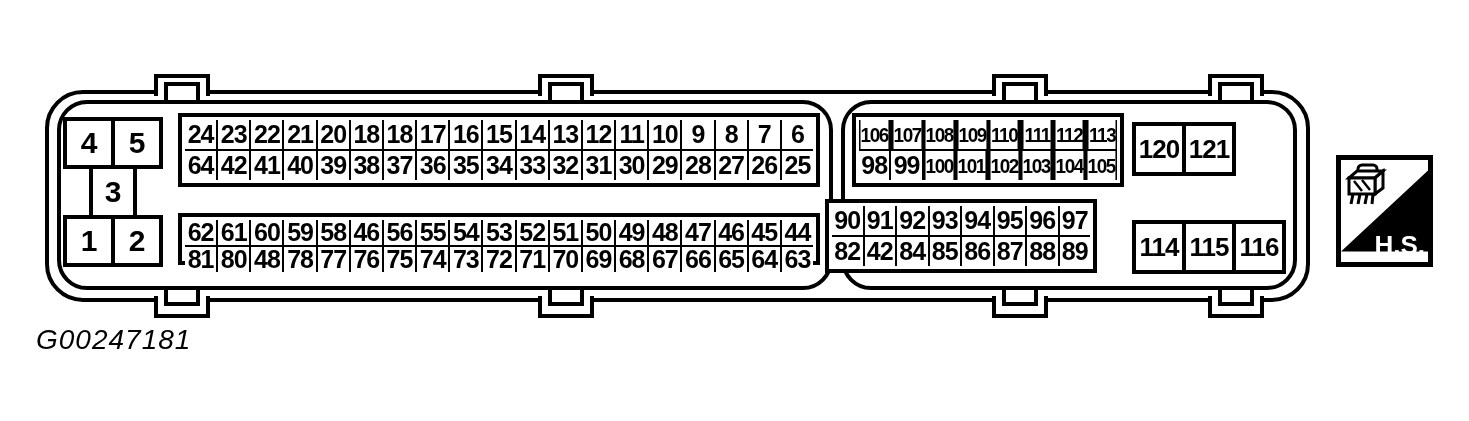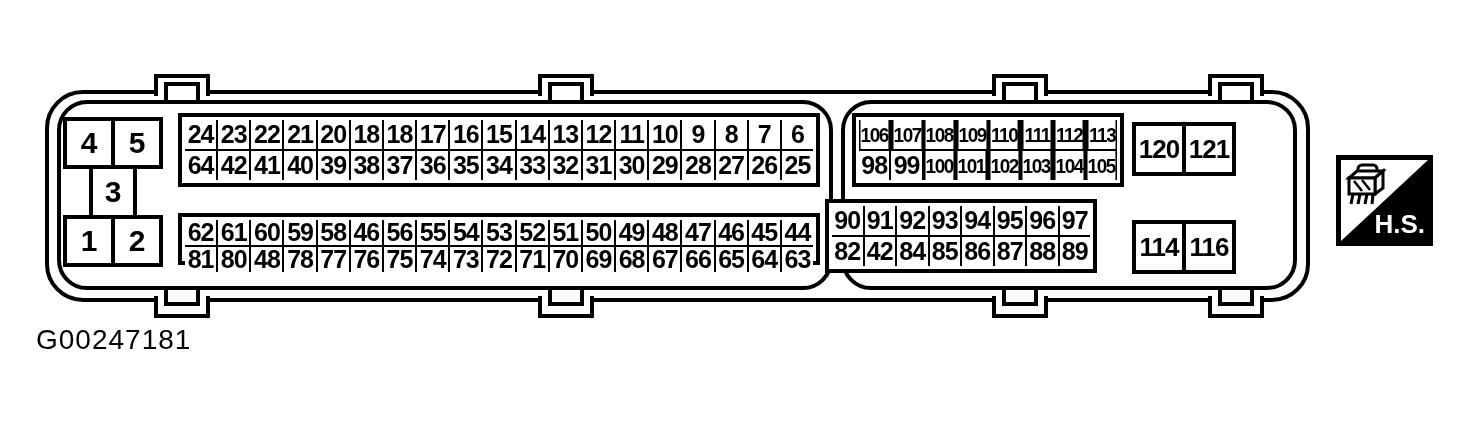--- a/index.html
+++ b/index.html
@@ -269,6 +269,7 @@
   <div class="pinrow" style="left:1132px;top:220px">
 
   <div class="pinbox bx54 n3">114</div>
+      <div class="pinbox bx54 n3">115</div>
       <div class="pinbox bx54 n3">116</div>
     </div>
 

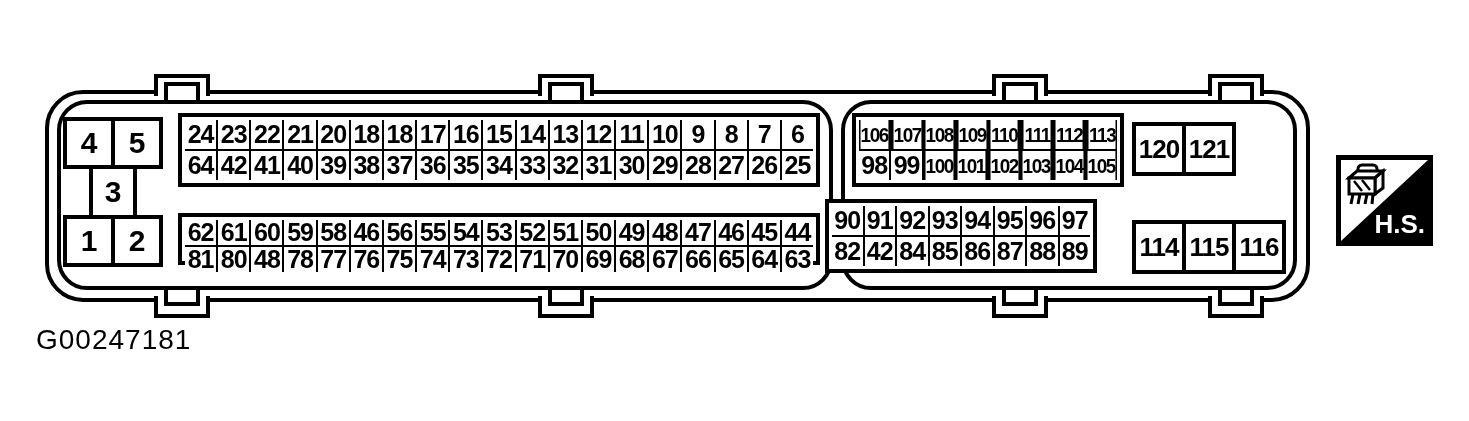--- a/index.html
+++ b/index.html
@@ -53,7 +53,7 @@
   .bx54m { width:54px; height:52px; font-size:26px; letter-spacing:-1px; }
   
   .hs-badge {
-    position:absolute; left:1336px; top:155px; width:97px; height:91px;
+    position:absolute; left:1336px; top:155px; width:97px; height:112px;
     border:5px solid #000; background:#fff; z-index:5;
   }
   .hs-diag { position:absolute; left:0; top:0; width:100%; height:100%; }

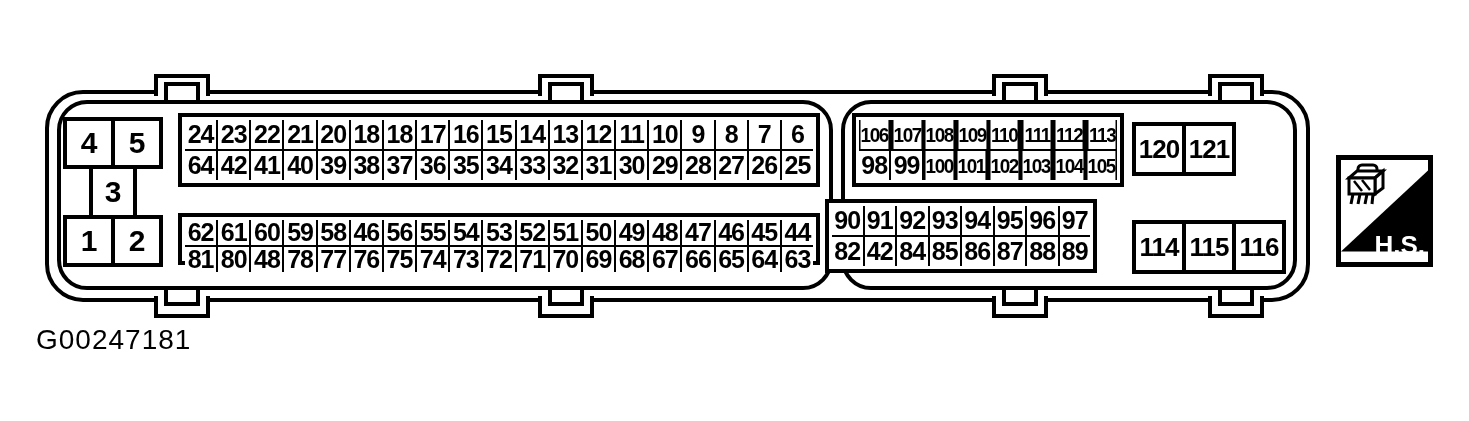--- a/index.html
+++ b/index.html
@@ -64,7 +64,7 @@
   }
   
   .caption {
-    position:absolute; left:36px; top:324px; font-size:28px; letter-spacing:1px; color:#000;
+    position:absolute; left:36px; top:324px; font-size:28px; letter-spacing:1px; color:#000;font-style:italic;
   }
 </style>
 </head>

